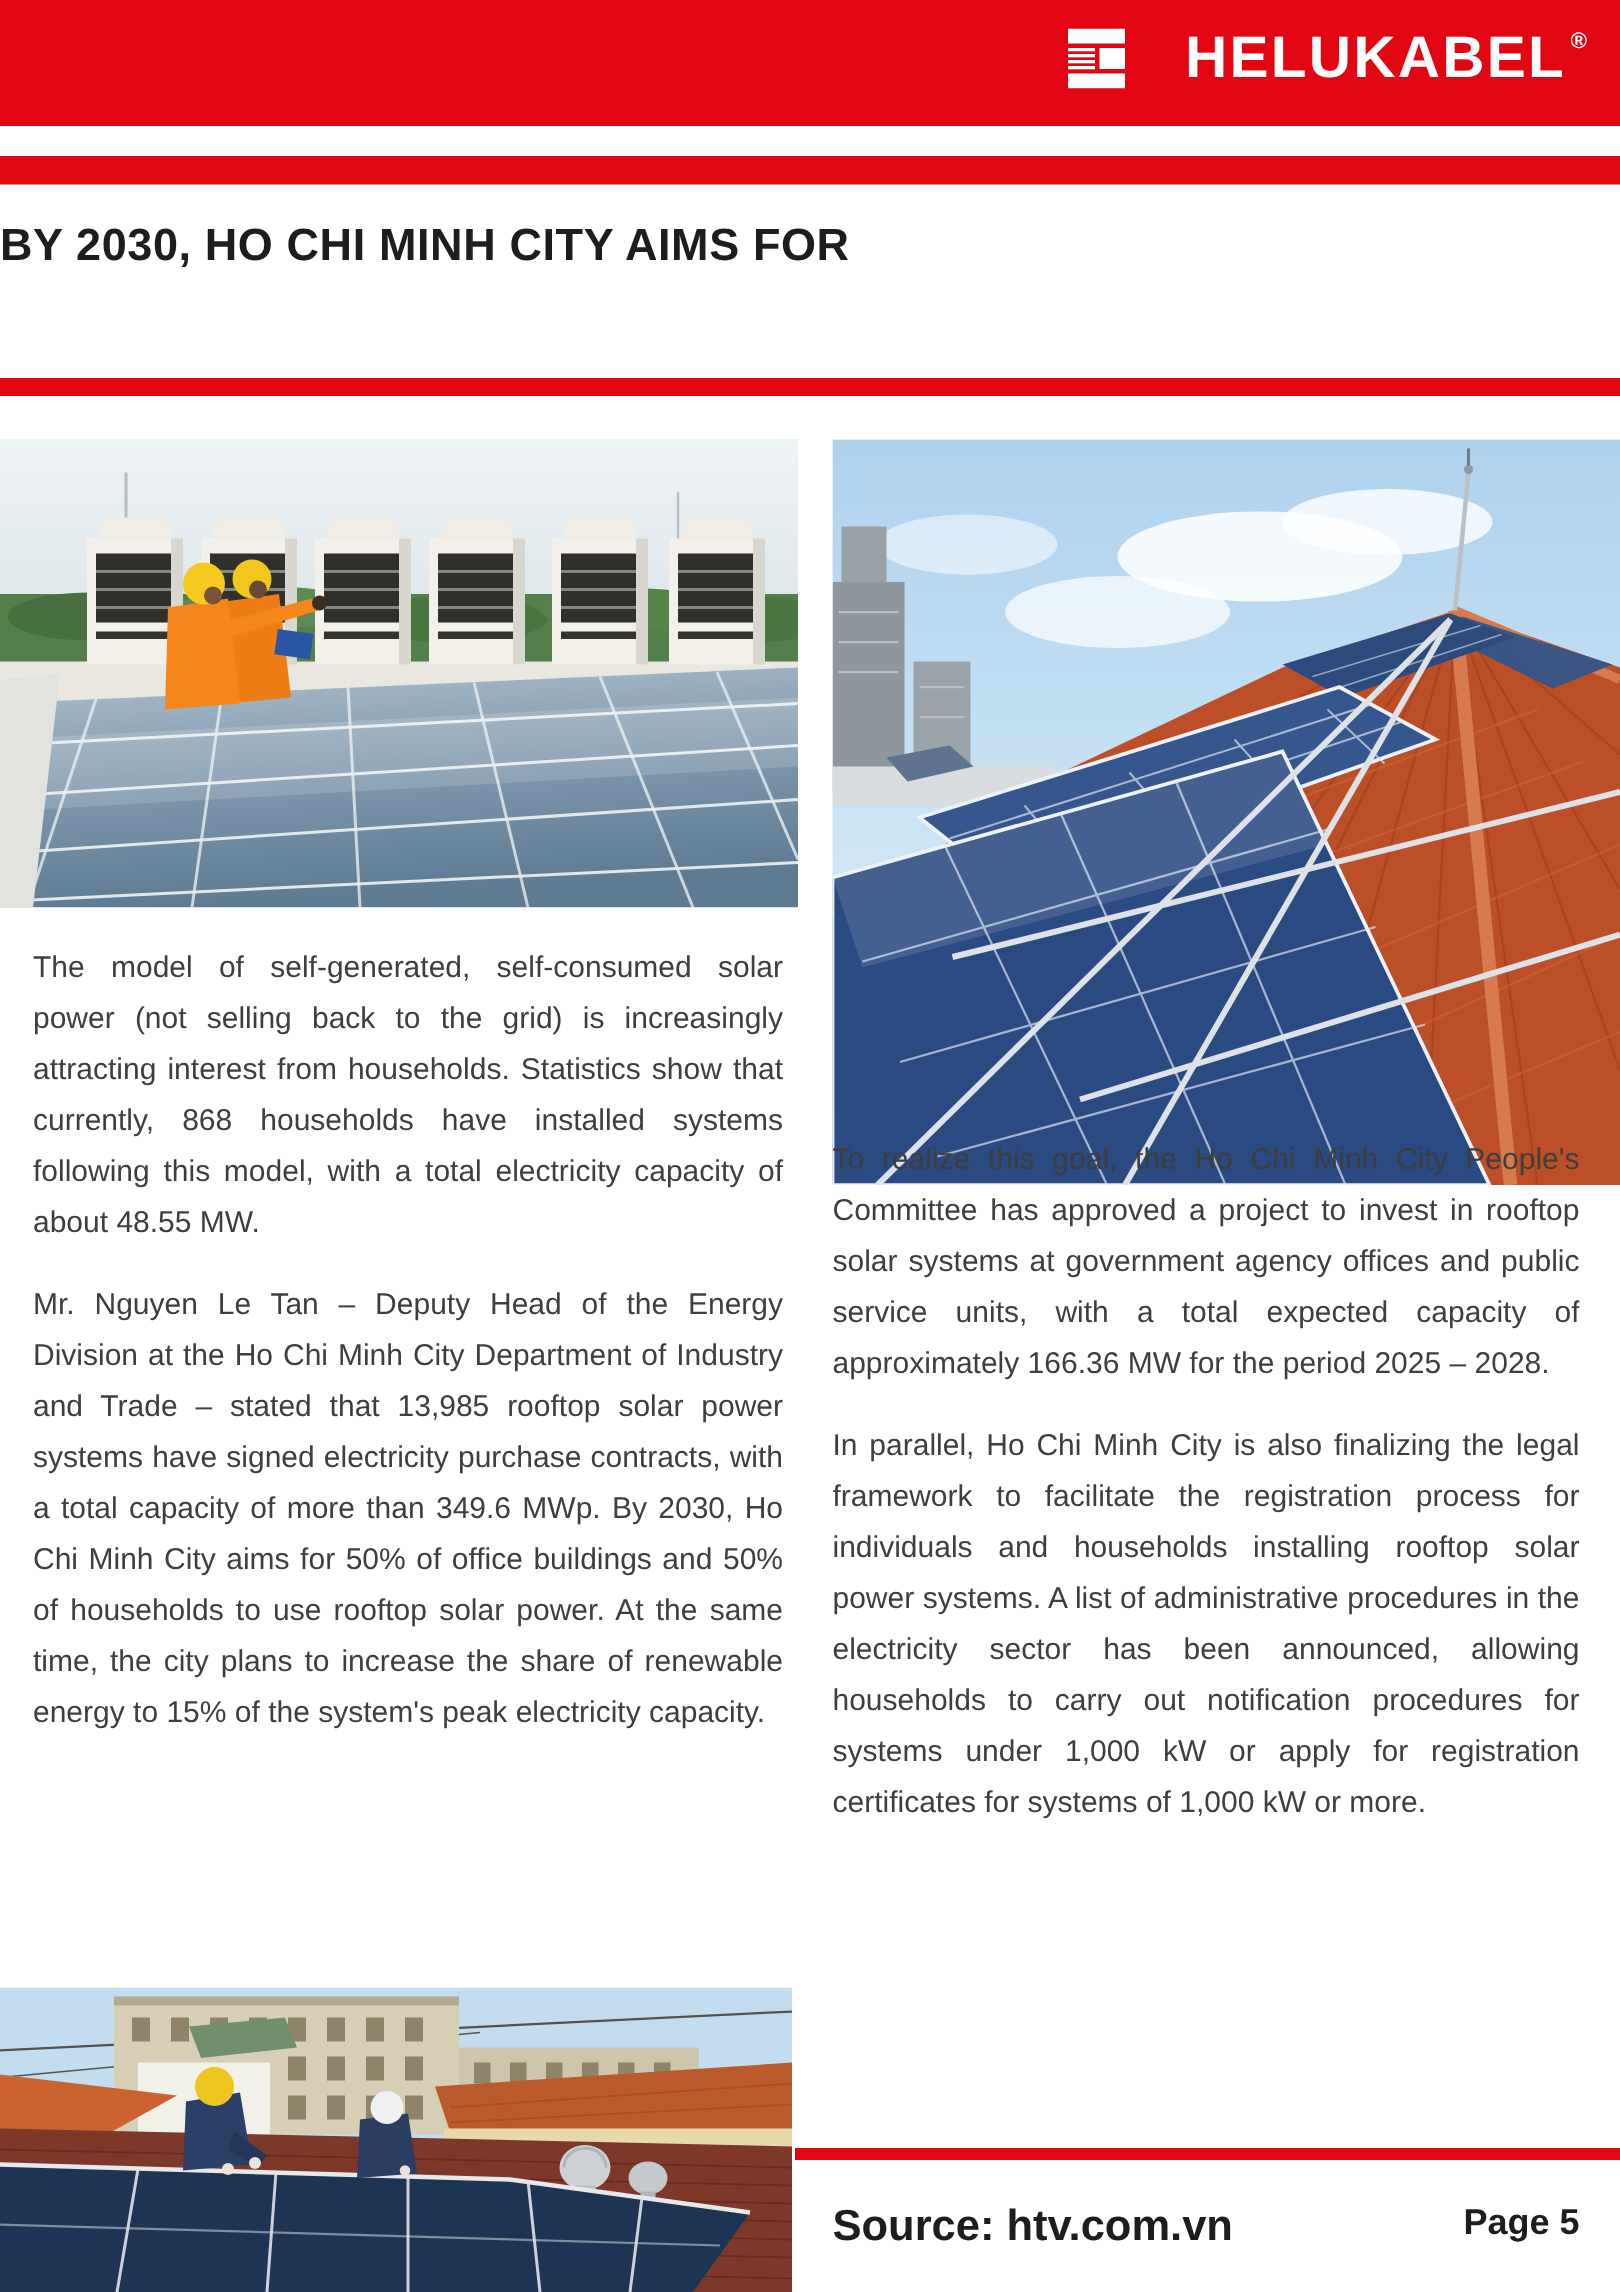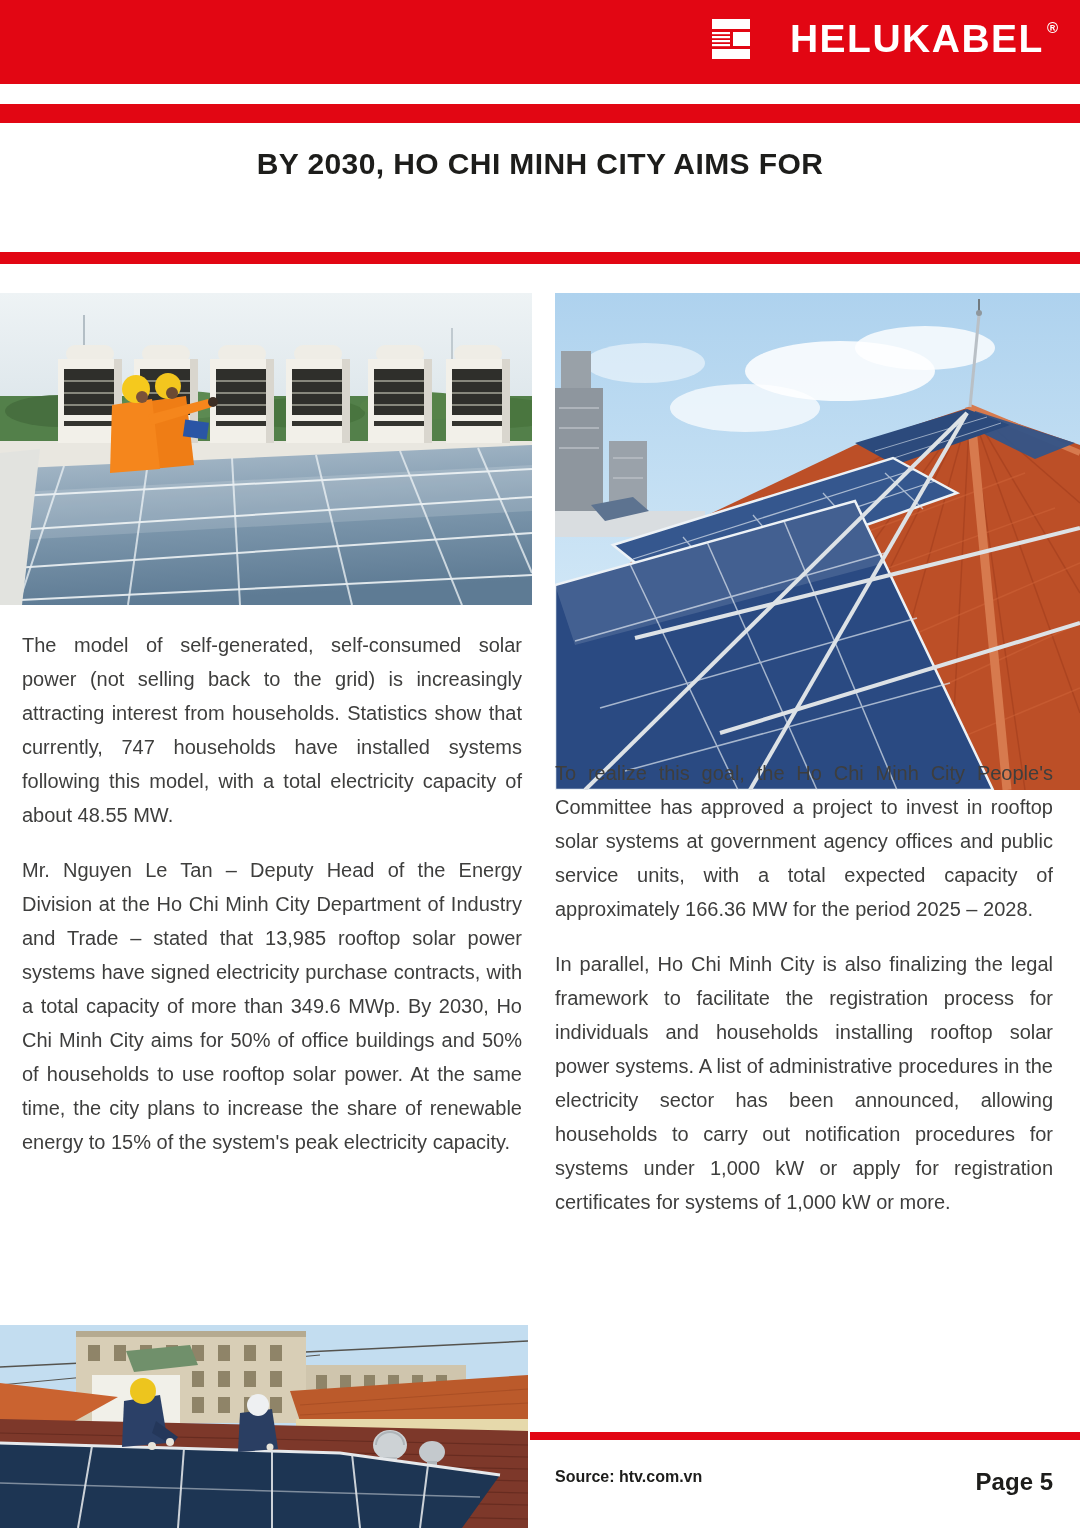--- a/index.html
+++ b/index.html
@@ -14,7 +14,7 @@
   .logo-icon svg{display:block;width:100%;height:100%;}
   .logo-word{font-weight:bold;font-size:39px;color:#fff;letter-spacing:1.5px;line-height:1;}
   .logo-reg{color:#fff;font-size:15px;font-weight:bold;margin-left:3px;align-self:flex-start;margin-top:1px;line-height:1;}
-  .title{position:absolute;top:141px;left:0;width:100%;margin:0;text-align:center;
+  .title{position:absolute;top:141px;left:0;width:100%;margin:0;
          font-size:30px;line-height:46px;font-weight:bold;color:#1d1d1b;letter-spacing:.4px;}
   .photo{position:absolute;margin:0;overflow:hidden;background:#dfe6ea;}
   .photo svg{display:block;width:100%;height:100%;}

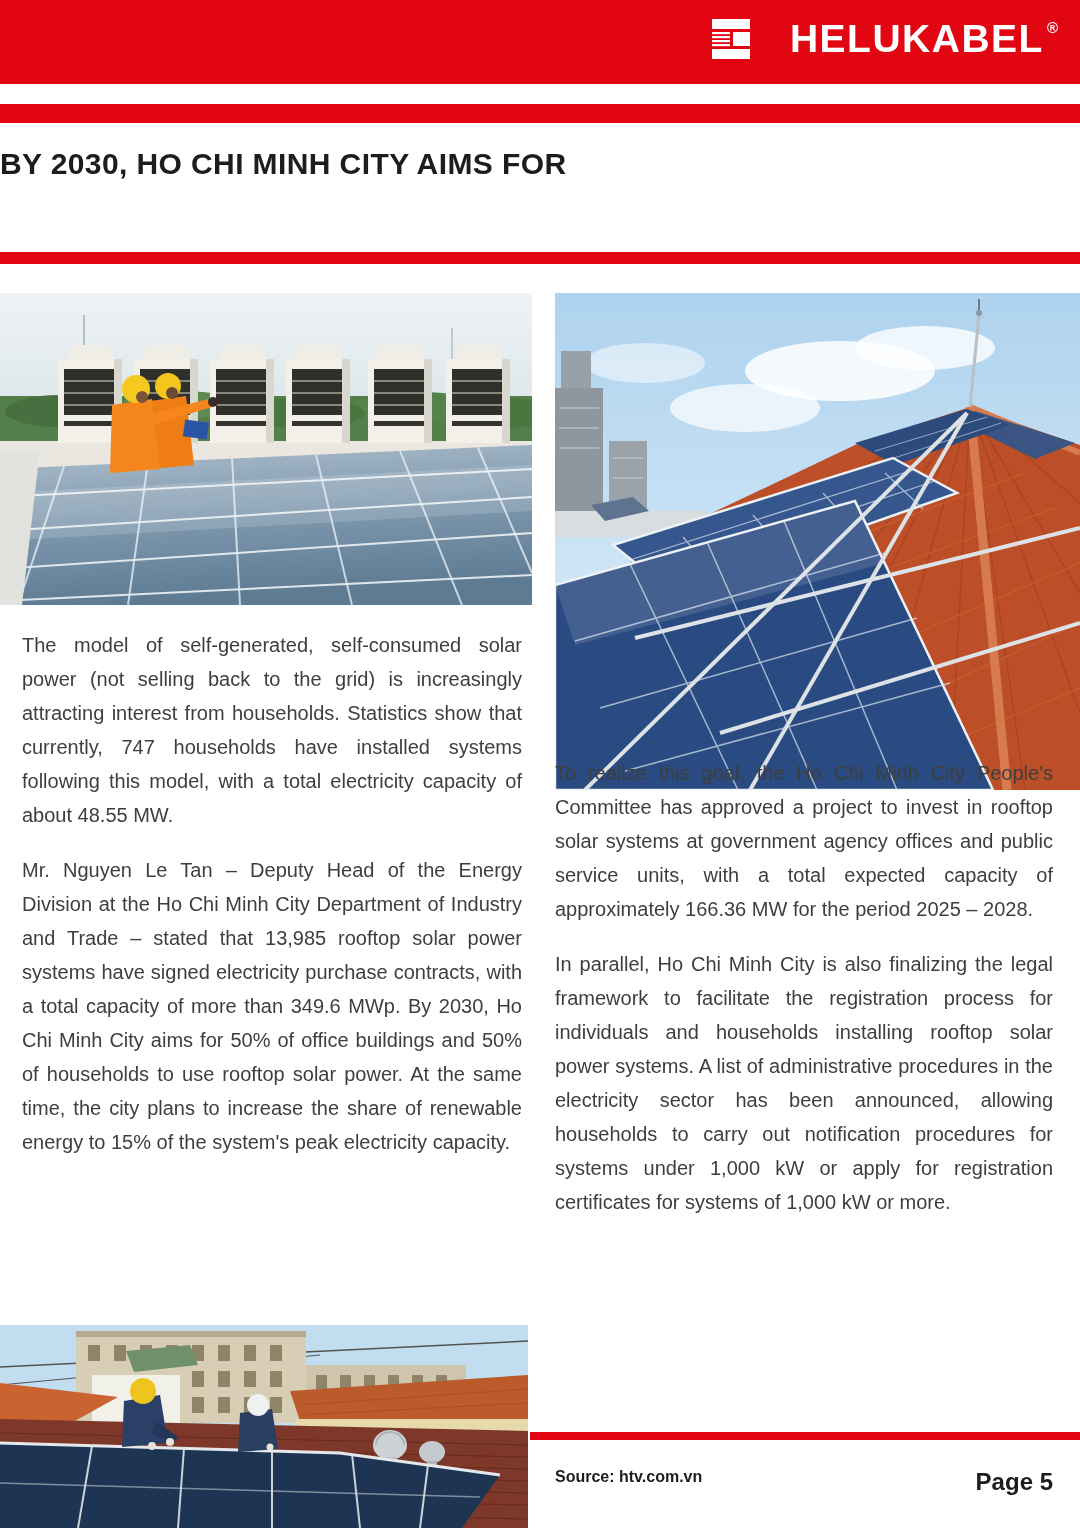--- a/index.html
+++ b/index.html
@@ -270,7 +270,7 @@
   </figure>
 
   <section class="col col-left">
-    <p>The model of self-generated, self-consumed solar power (not selling back to the grid) is increasingly attracting interest from households. Statistics show that currently, 747 households have installed systems following this model, with a total electricity capacity of about 48.55 MW.</p>
+    <p>The model of self-generated, self-consumed solar power (not selling back to the grid) is increasingly attracting interest from households. Statistics show that currently, 868 households have installed systems following this model, with a total electricity capacity of about 48.55 MW.</p>
     <p>Mr. Nguyen Le Tan – Deputy Head of the Energy Division at the Ho Chi Minh City Department of Industry and Trade – stated that 13,985 rooftop solar power systems have signed electricity purchase contracts, with a total capacity of more than 349.6 MWp. By 2030, Ho Chi Minh City aims for 50% of office buildings and 50% of households to use rooftop solar power. At the same time, the city plans to increase the share of renewable energy to 15% of the system's peak electricity capacity.</p>
   </section>
 

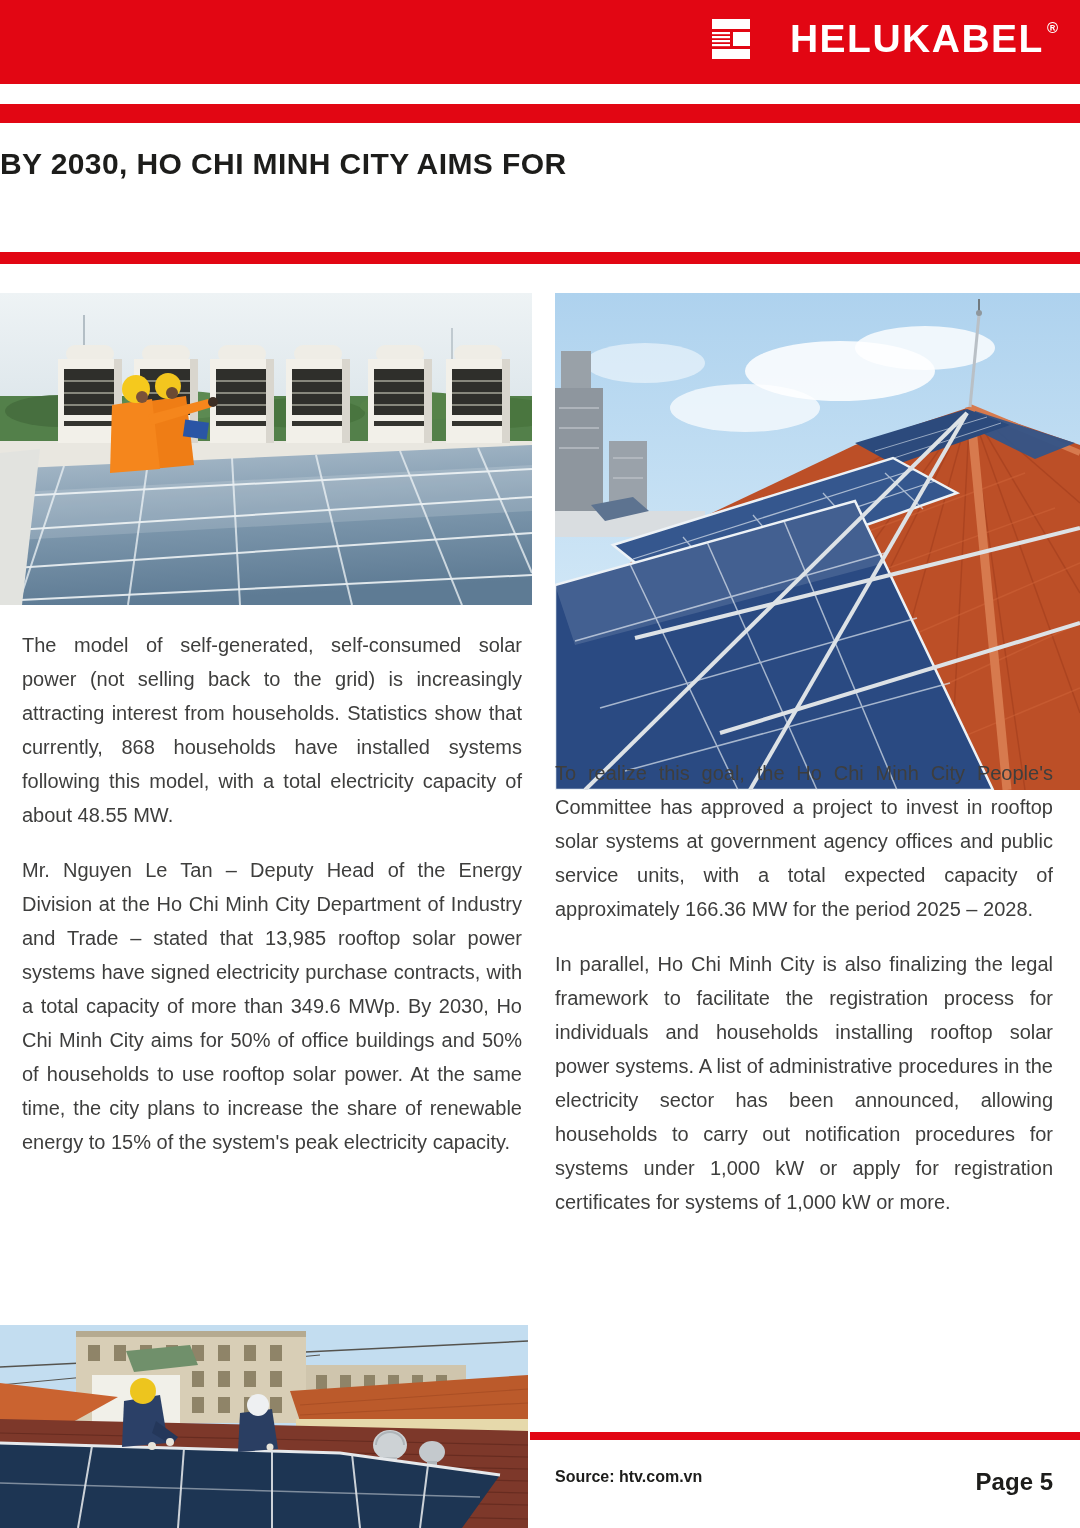--- a/index.html
+++ b/index.html
@@ -27,7 +27,7 @@
   .col-left{left:22px;top:628px;width:500px;}
   .col-right{left:555px;top:756px;width:498px;height:627px;overflow:hidden;}
   .footer-line{position:absolute;left:530px;top:1432px;width:550px;height:8px;background:#e20613;}
-  .footer-source{position:absolute;left:555px;top:1468px;font-size:16px;font-weight:bold;color:#1d1d1b;}
+  .footer-source{position:absolute;left:555px;top:1468px;font-size:29px;font-weight:bold;color:#1d1d1b;}
   .footer-page{position:absolute;right:27px;top:1468px;font-size:24px;font-weight:bold;color:#1d1d1b;}
 </style>
 </head>

